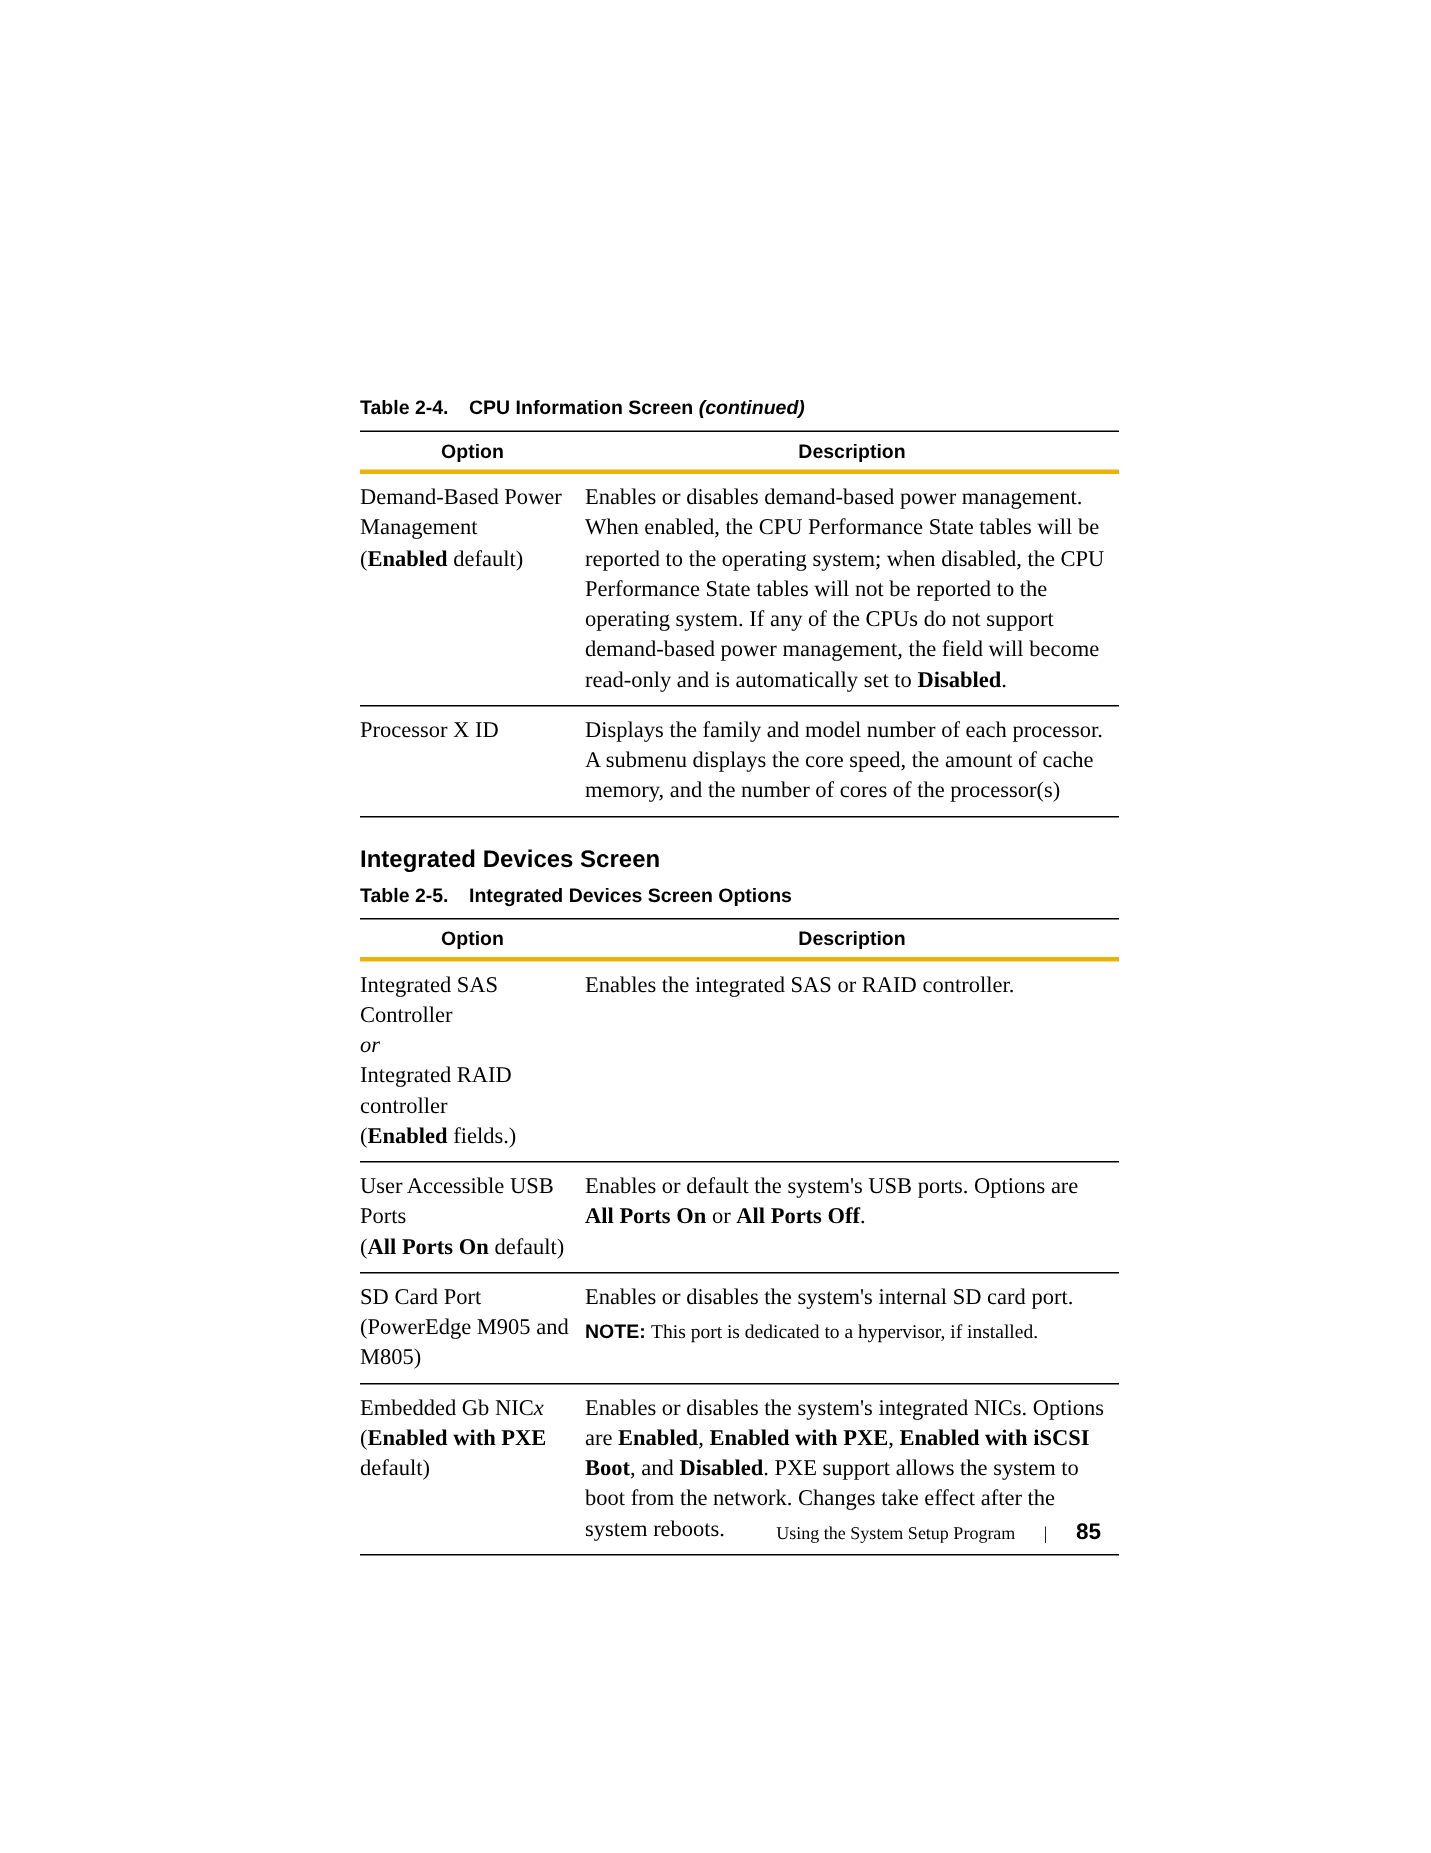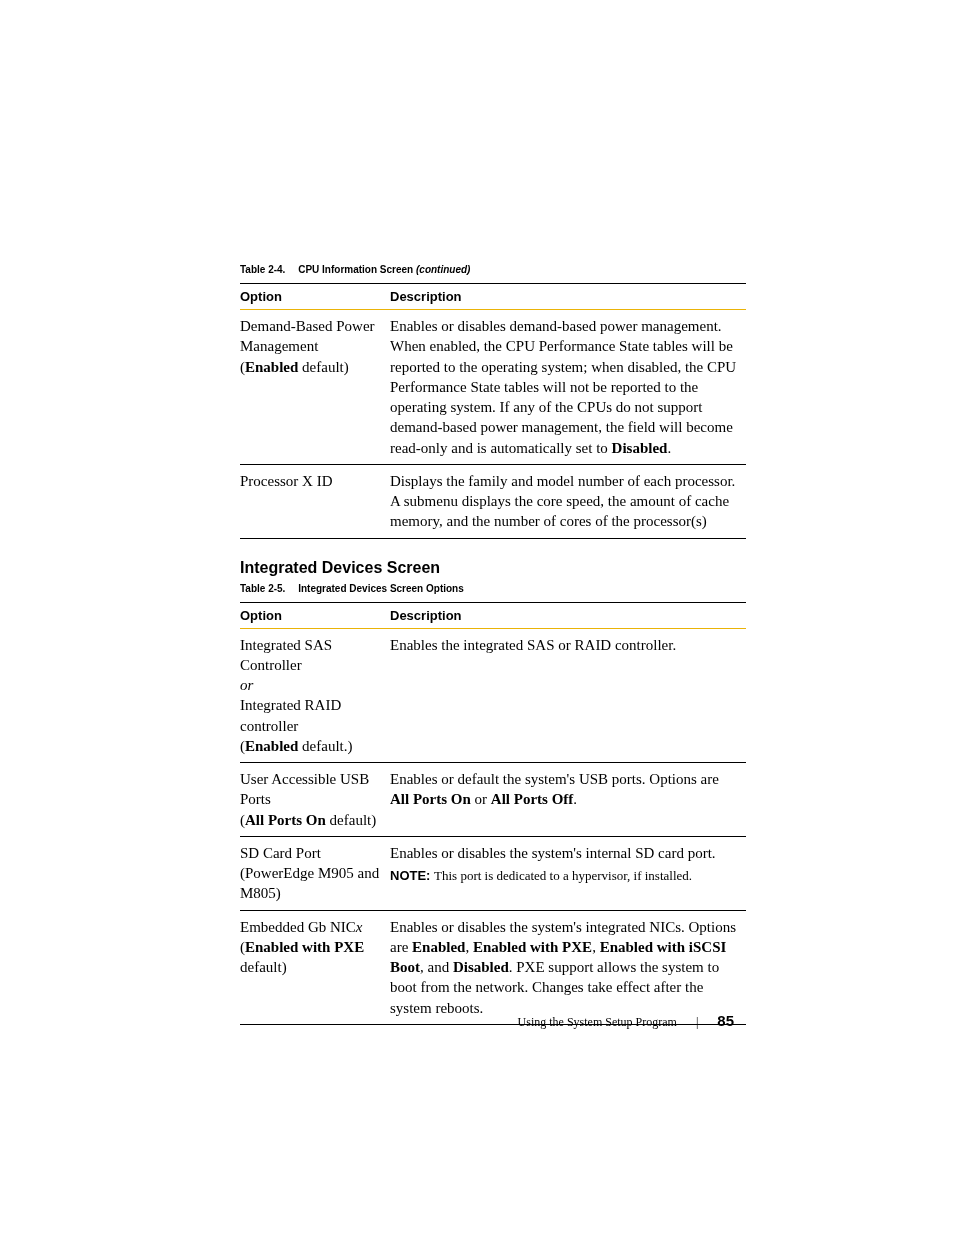--- a/index.html
+++ b/index.html
@@ -21,7 +21,7 @@
   }
   .table-caption {
     font-weight: bold;
-    font-size: 10px;
+    font-size: 13px;
     margin-bottom: 8px;
   }
   .table-caption .tc-title { margin-right: 10px; }

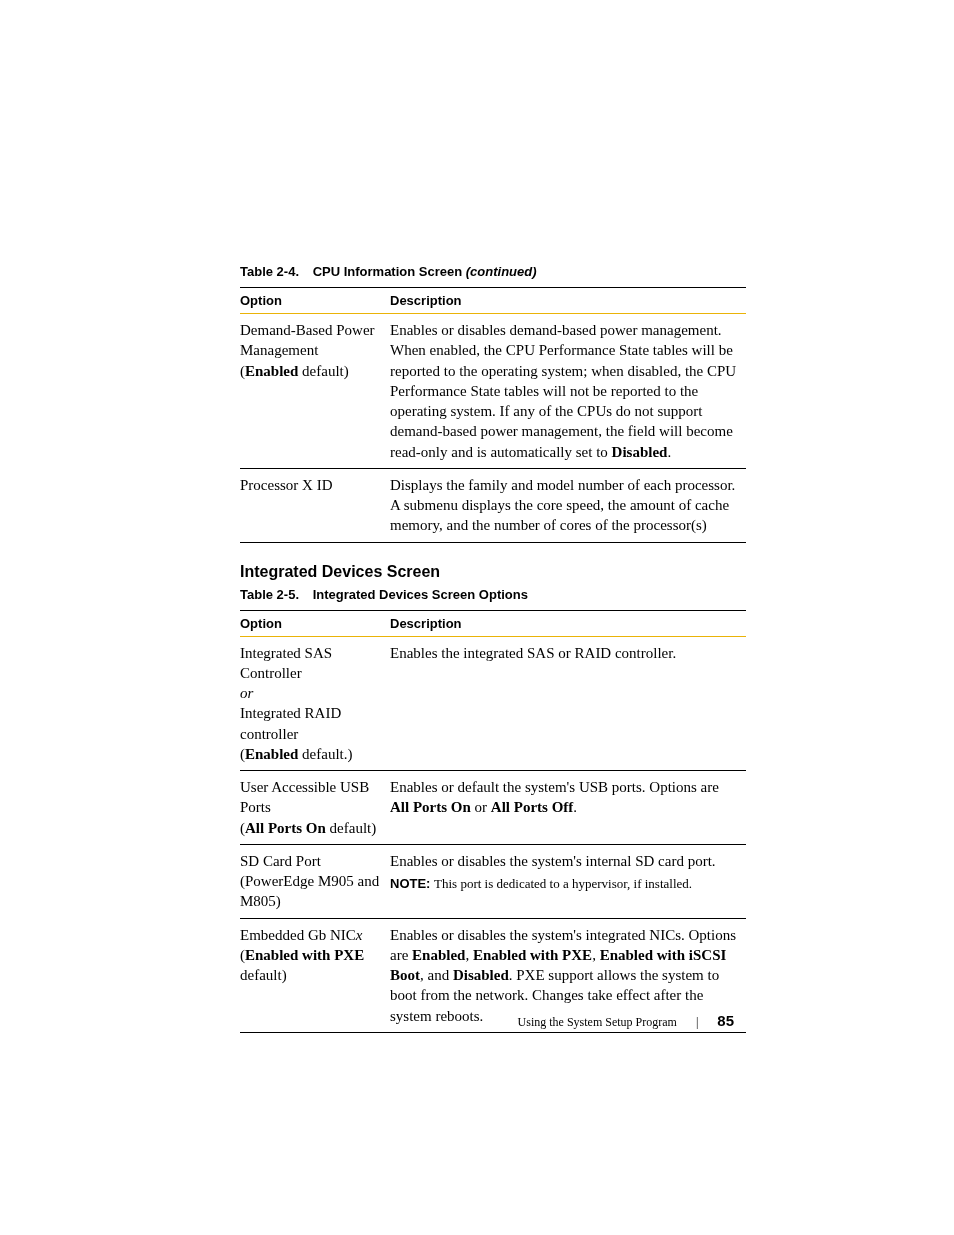--- a/index.html
+++ b/index.html
@@ -32,13 +32,13 @@
     margin-bottom: 20px;
   }
   thead th {
-    text-align: left;
+    text-align: center;
     font-family: 'Helvetica Neue', Helvetica, Arial, sans-serif;
     font-weight: bold;
     font-size: 13px;
     padding: 5px 0;
     border-top: 1.5px solid #000;
-    border-bottom: 1px solid #eab308;
+    border-bottom: 3px solid #eab308;
   }
   tbody td {
     vertical-align: top;

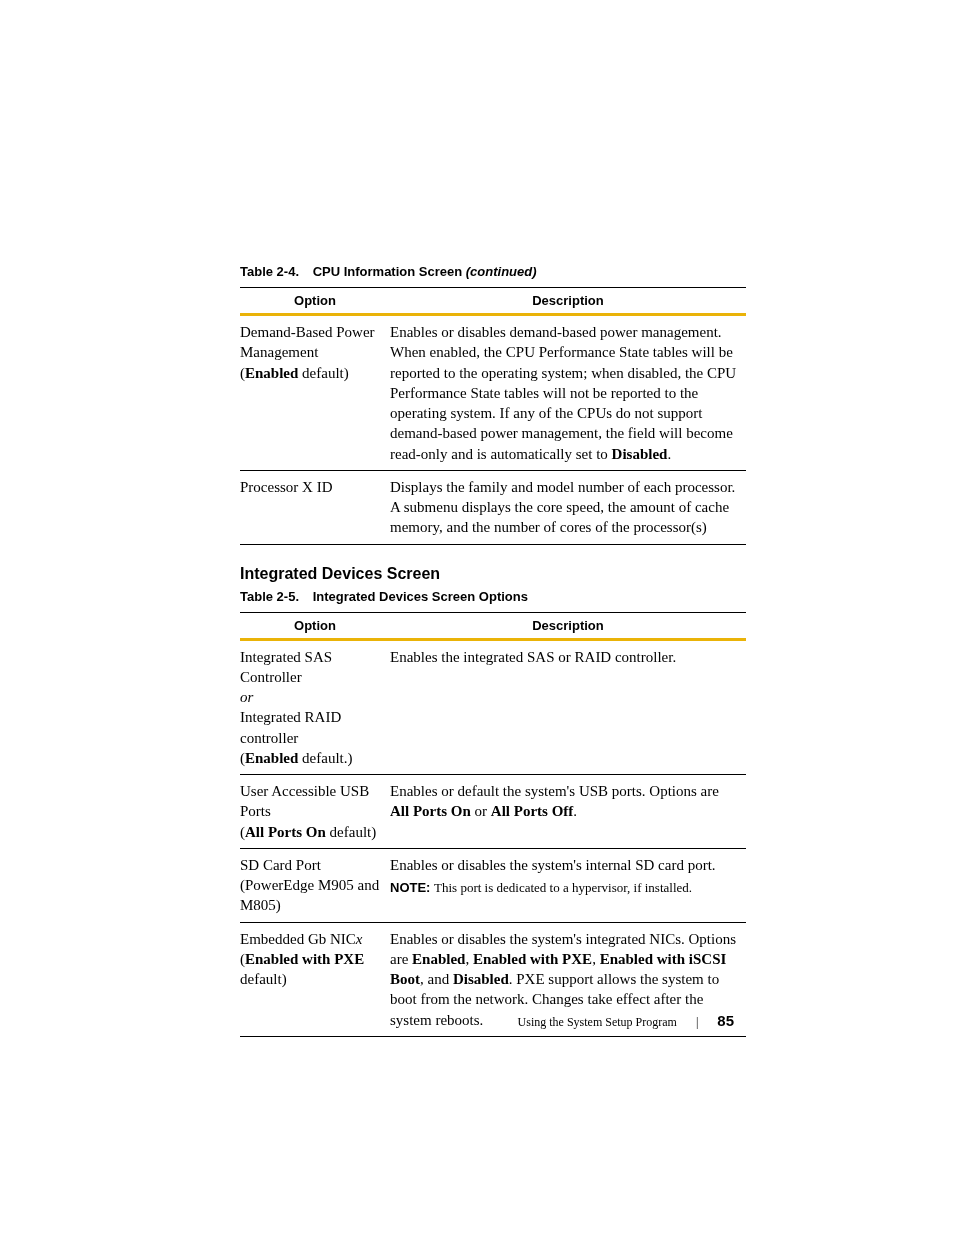--- a/index.html
+++ b/index.html
@@ -133,7 +133,7 @@
           <span>Integrated SAS Controller</span><br>
           <span class="ital">or</span><br>
           <span>Integrated RAID controller</span><br>
-          <span>(</span><b>Enabled</b><span> default.)</span>
+          <span>(</span><b>Enabled</b><span> fields.)</span>
         </td>
         <td>
           <span>Enables the integrated SAS or RAID controller.</span>

